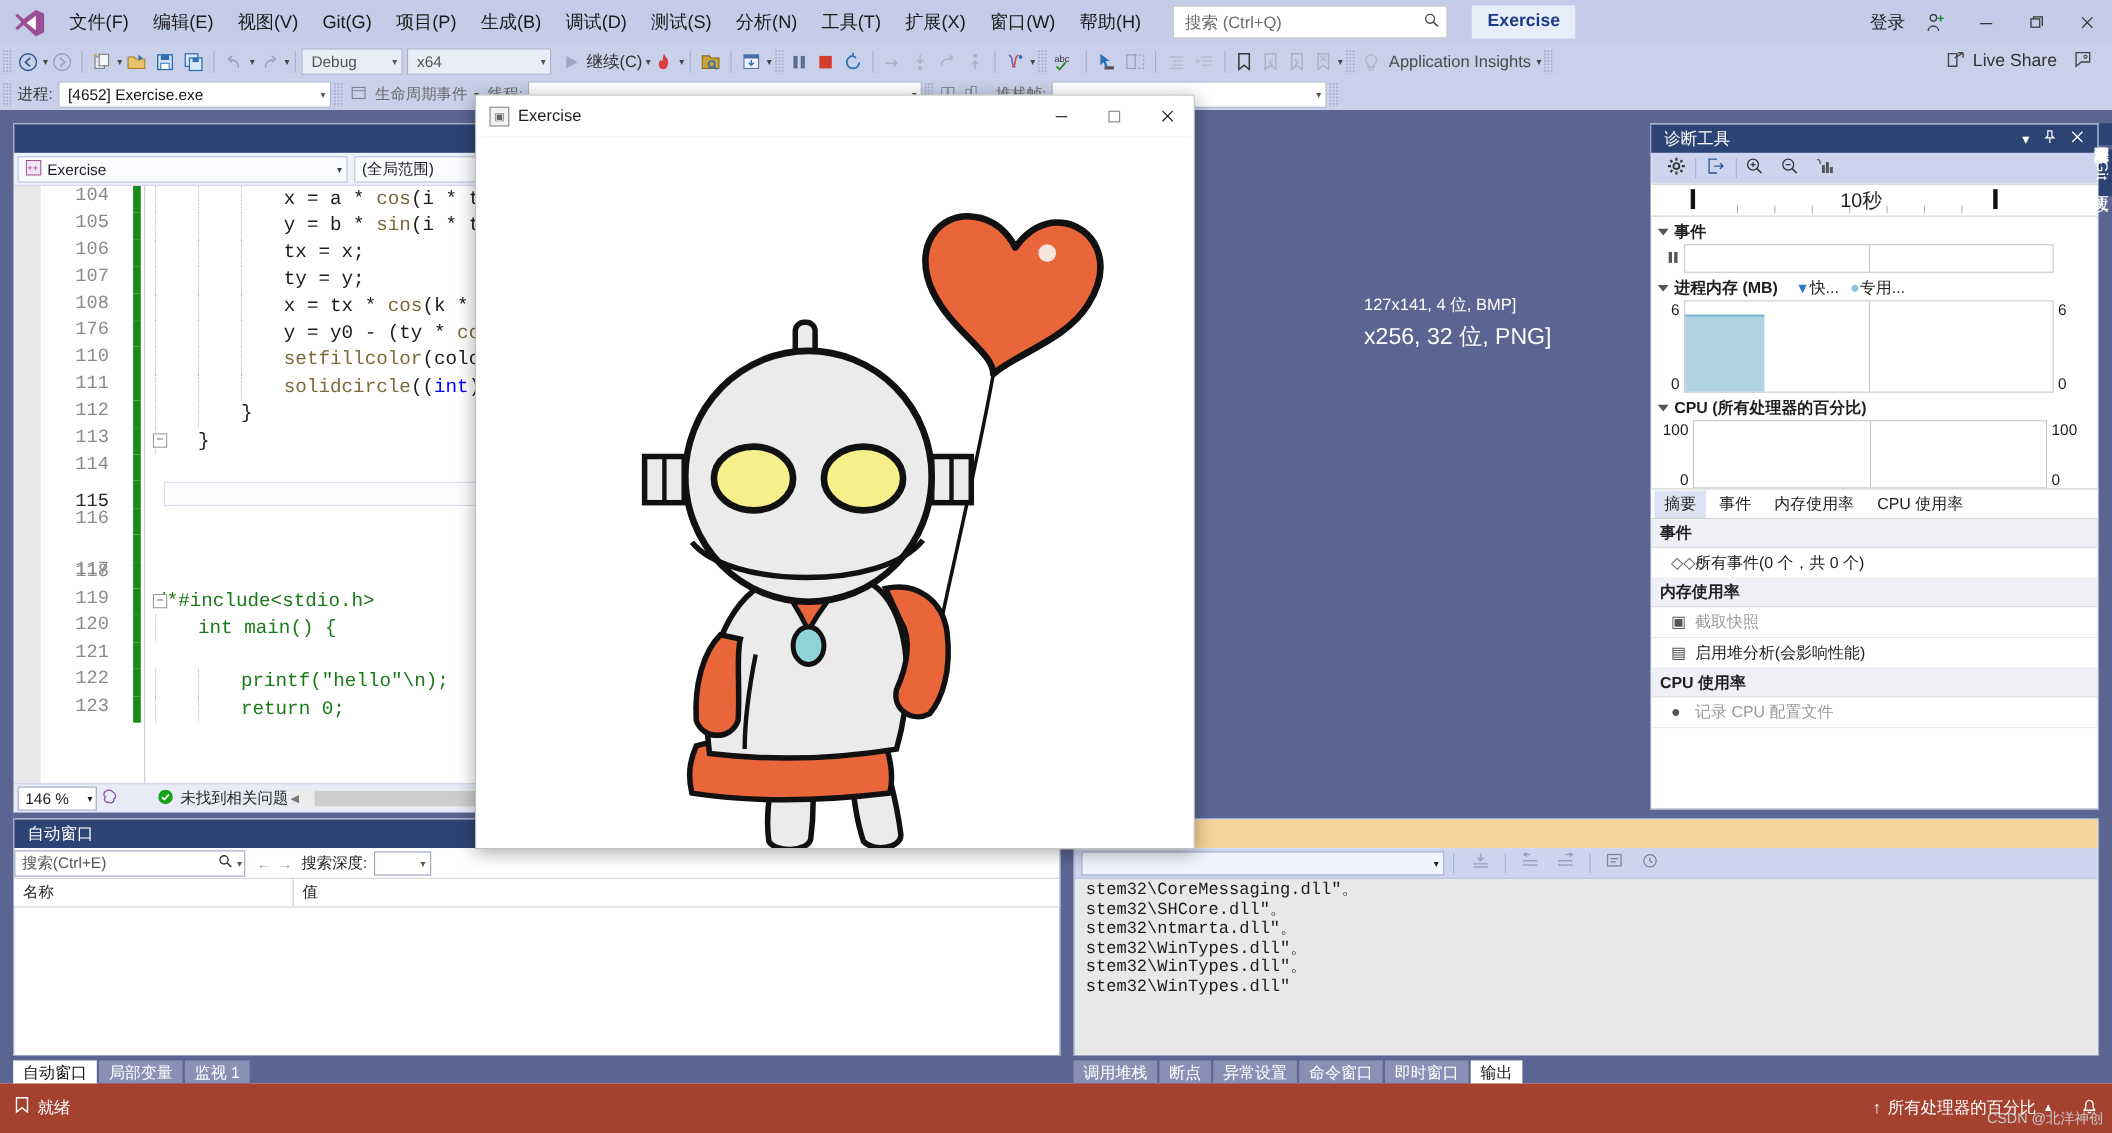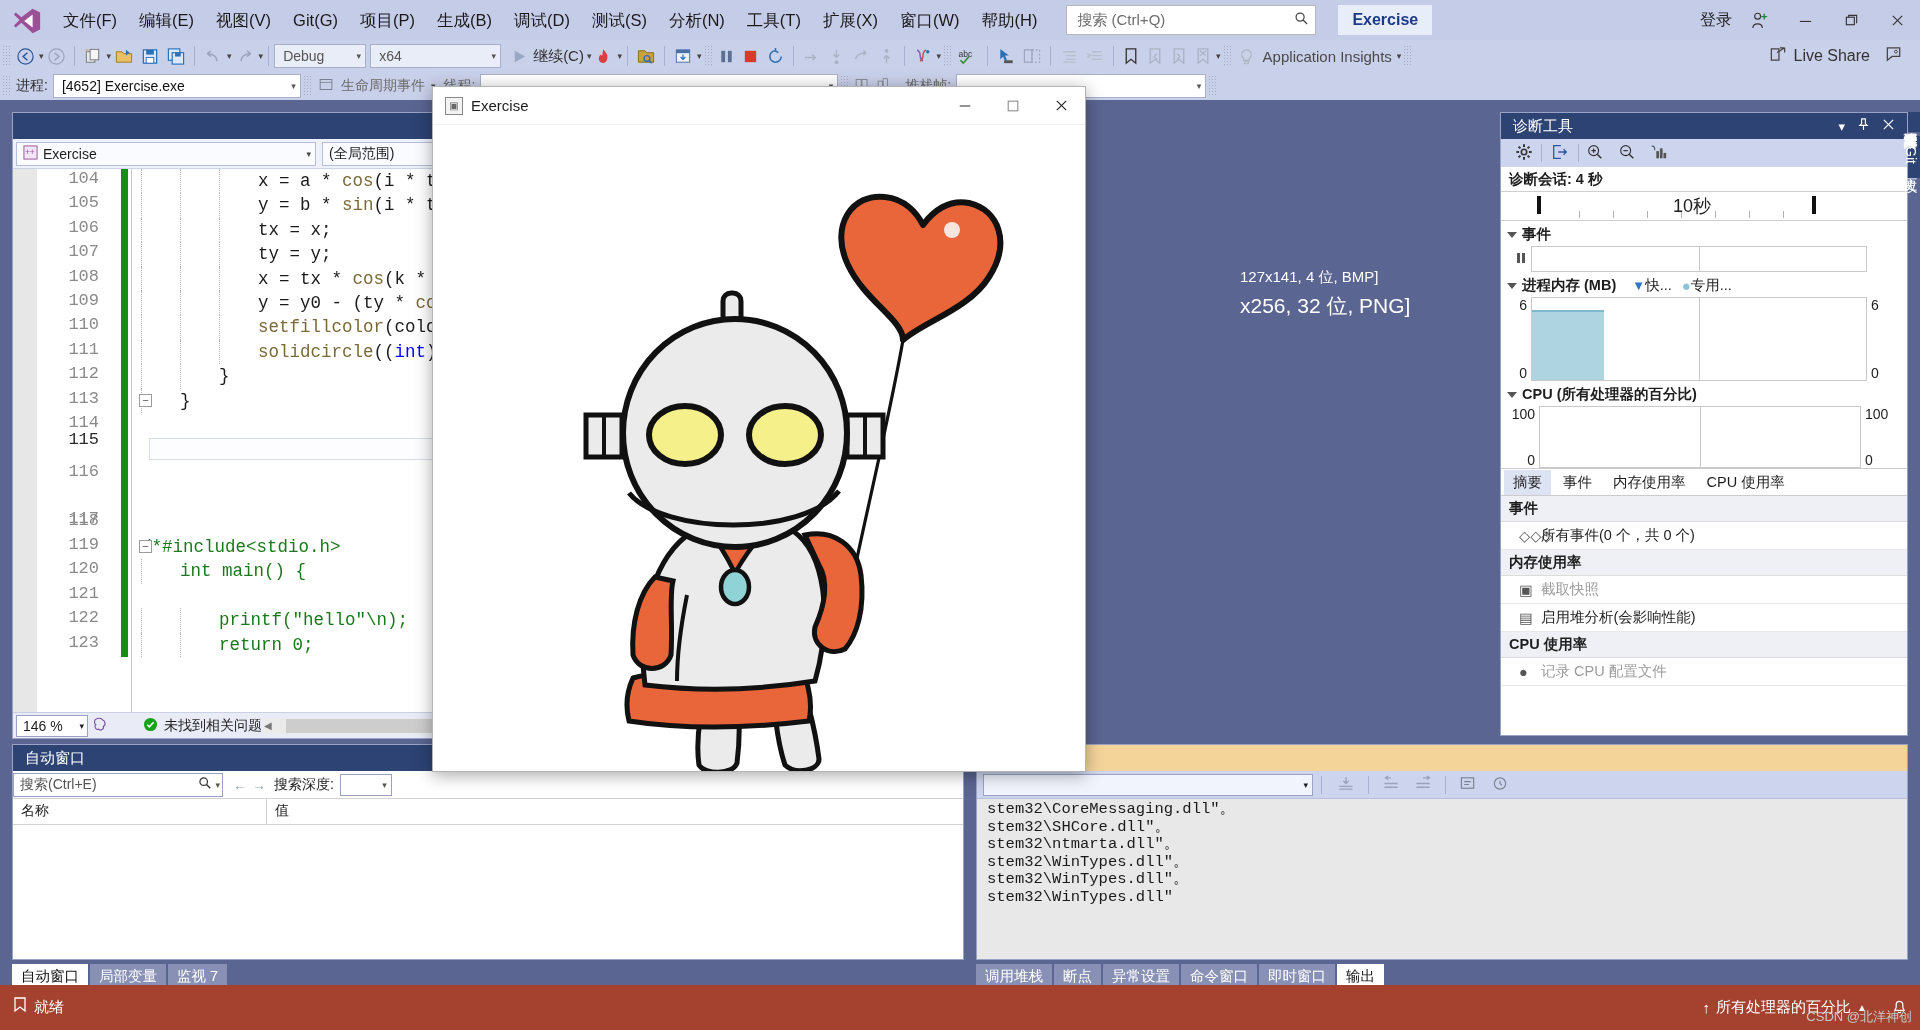--- a/index.html
+++ b/index.html
@@ -897,7 +897,6 @@
         </svg>
     </span>
   </div>
-  <div id="diag-sess">诊断会话: 4 秒</div>
 
   <div id="diag-ruler">
     <div class="rmark" style="left:36px;"></div>

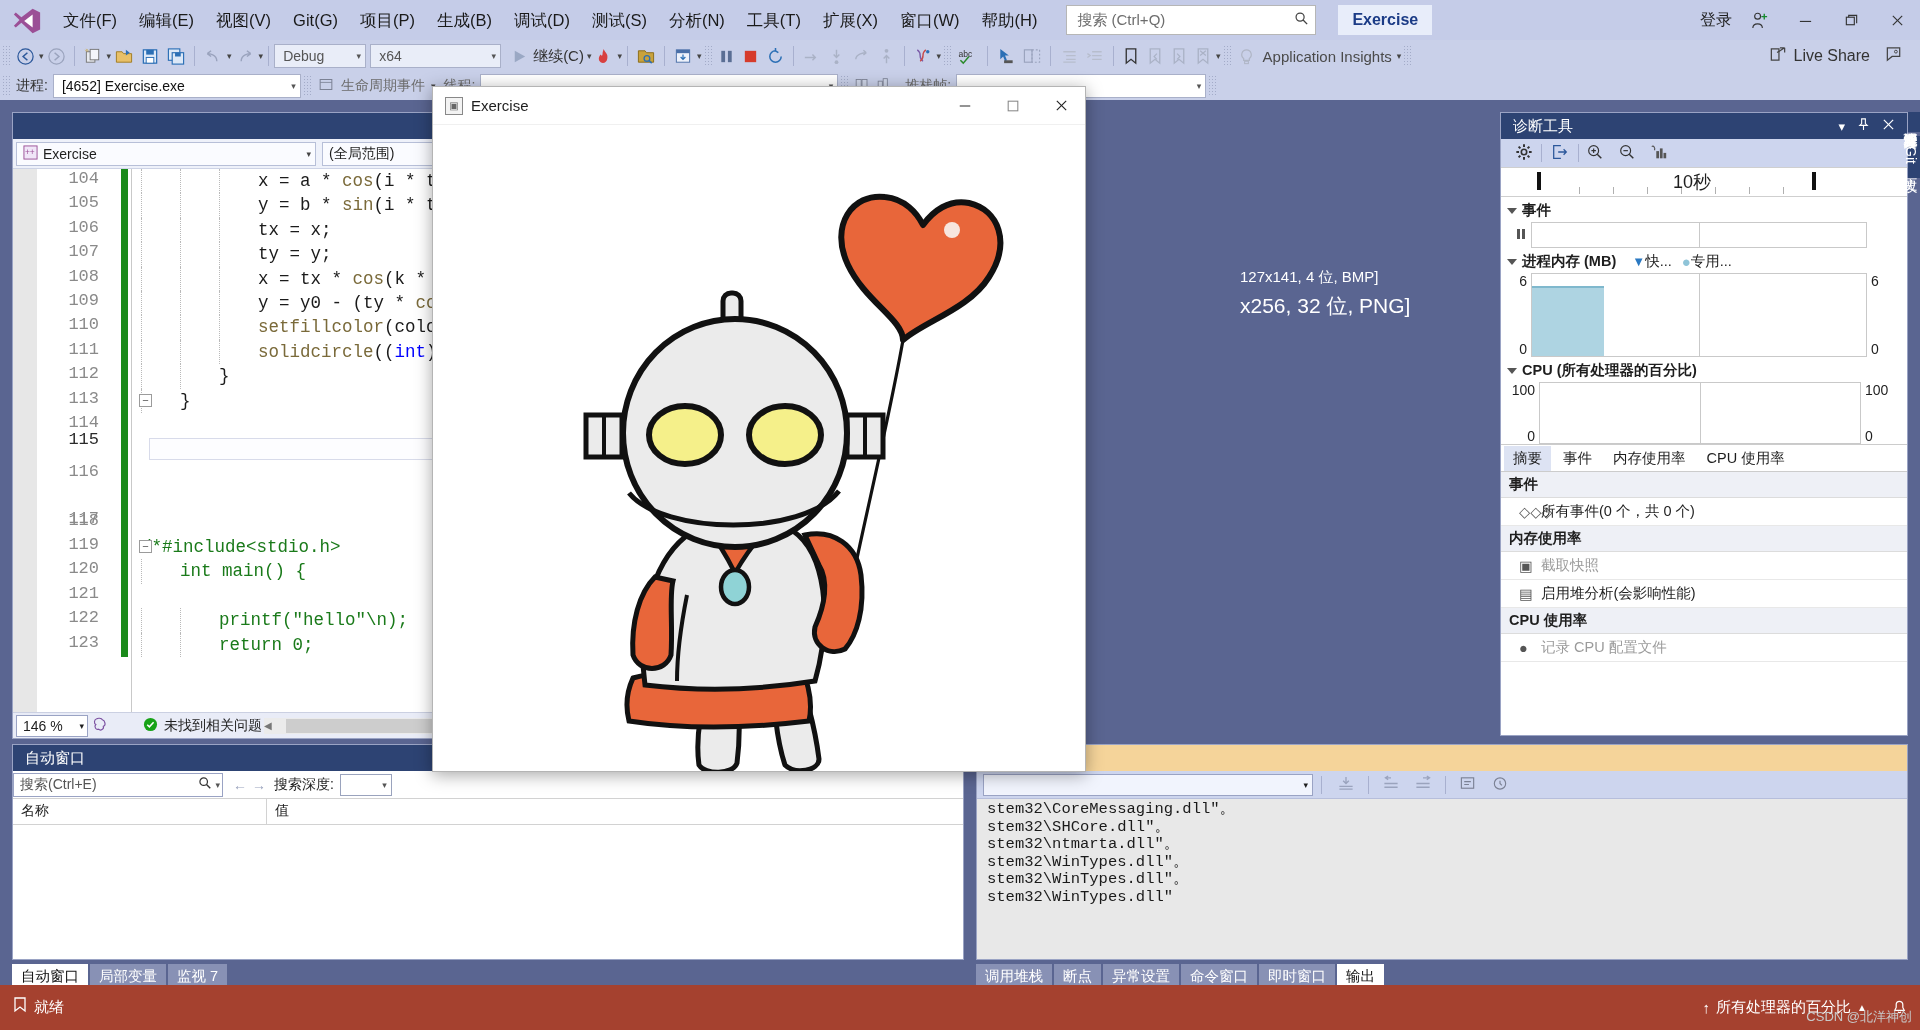--- a/index.html
+++ b/index.html
@@ -658,7 +658,7 @@
         <div class="idt" style="top: 97.6px; left: 167px;"></div>
         <div class="idt" style="top: 97.6px; left: 206px;"></div>
         <div class="codeline ctext" style="top: 97.6px; left: 245px;">x = tx * <span class="fn">cos</span>(k * th) -</div>
-        <div class="lnum" style="top: 122px;">109</div>
+        <div class="lnum" style="top: 122px;">176</div>
         <div class="chgbar" style="top: 122px;"></div>
         <div class="idt" style="top: 122px; left: 128px;"></div>
         <div class="idt" style="top: 122px; left: 167px;"></div>

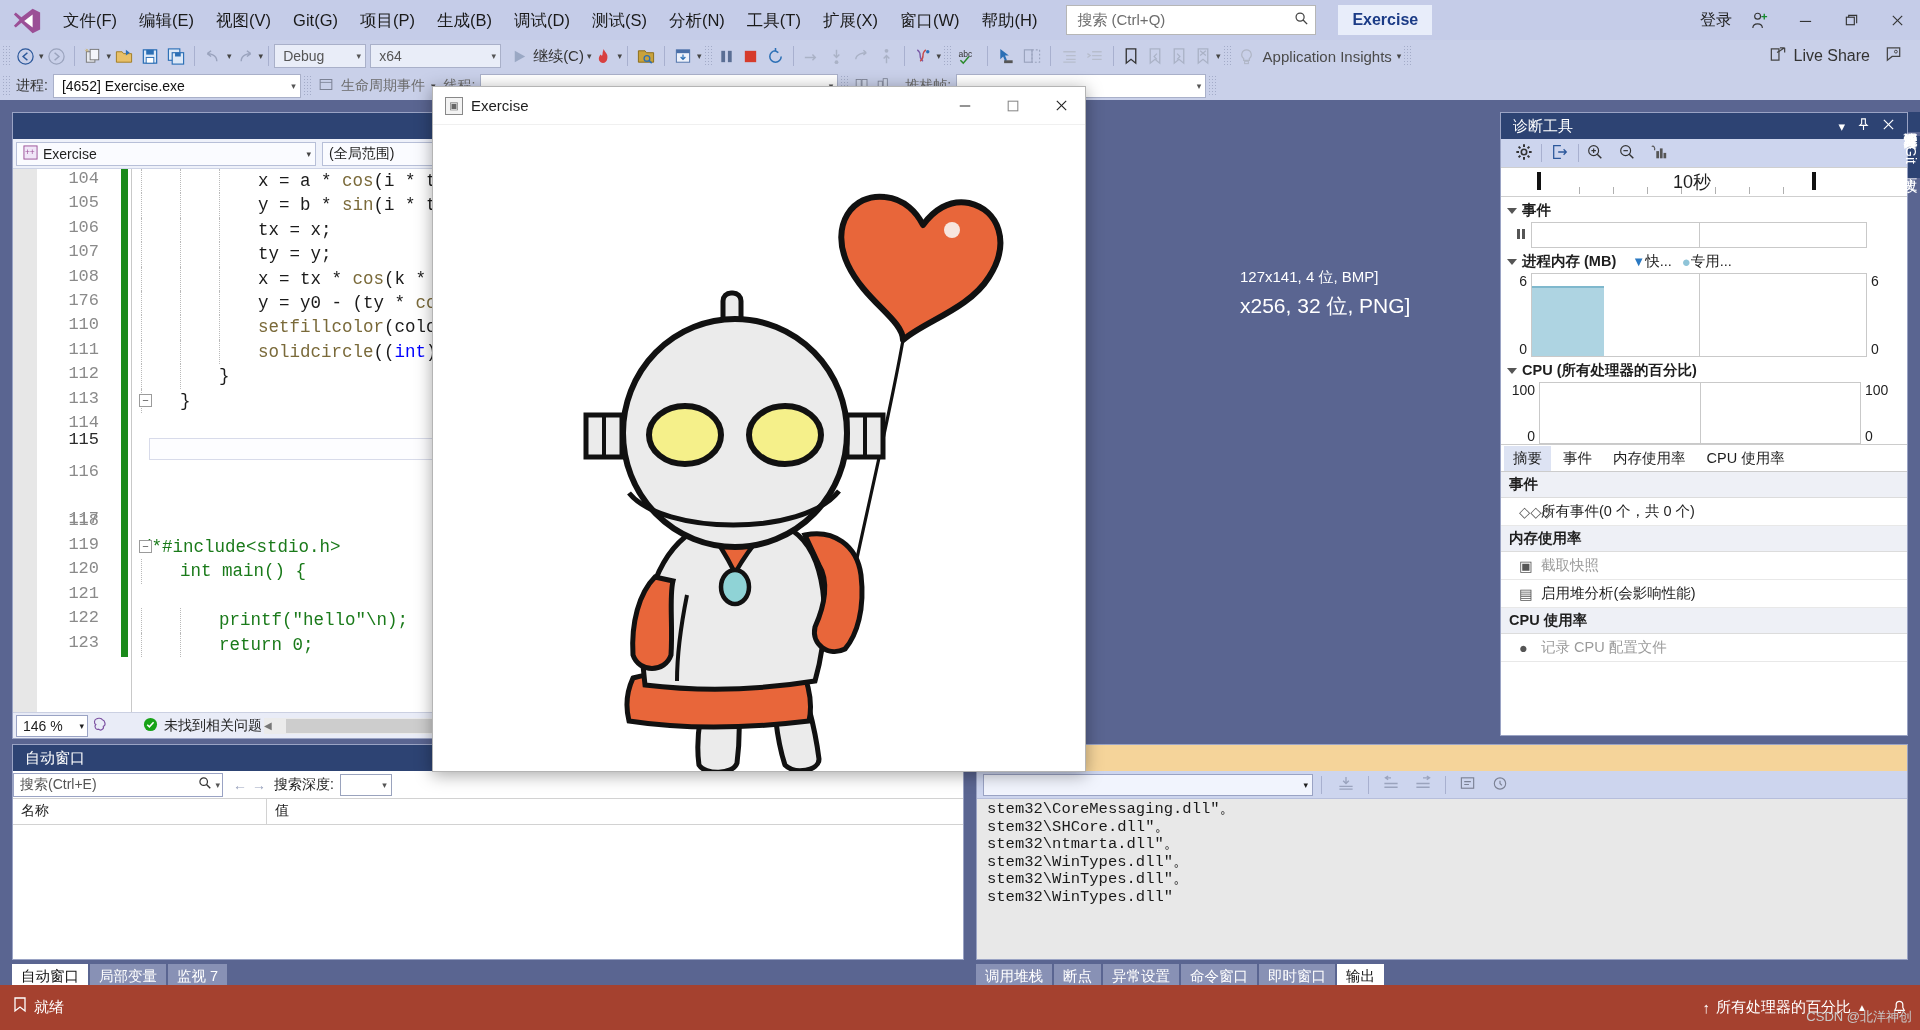--- a/index.html
+++ b/index.html
@@ -687,7 +687,7 @@
         <div class="codeline ctext" style="top: 219.6px; left: 167px;">}</div>
         <div class="lnum" style="top: 244px;">114</div>
         <div class="chgbar" style="top: 244px;"></div>
-        <div class="lnum cur" style="top: 261px;">115</div>
+        <div class="lnum cur" style="top: 278px;">115</div>
         <div class="chgbar" style="top: 268.4px;"></div>
         <div class="lnum" style="top: 292.8px;">116</div>
         <div class="chgbar" style="top: 292.8px;"></div>

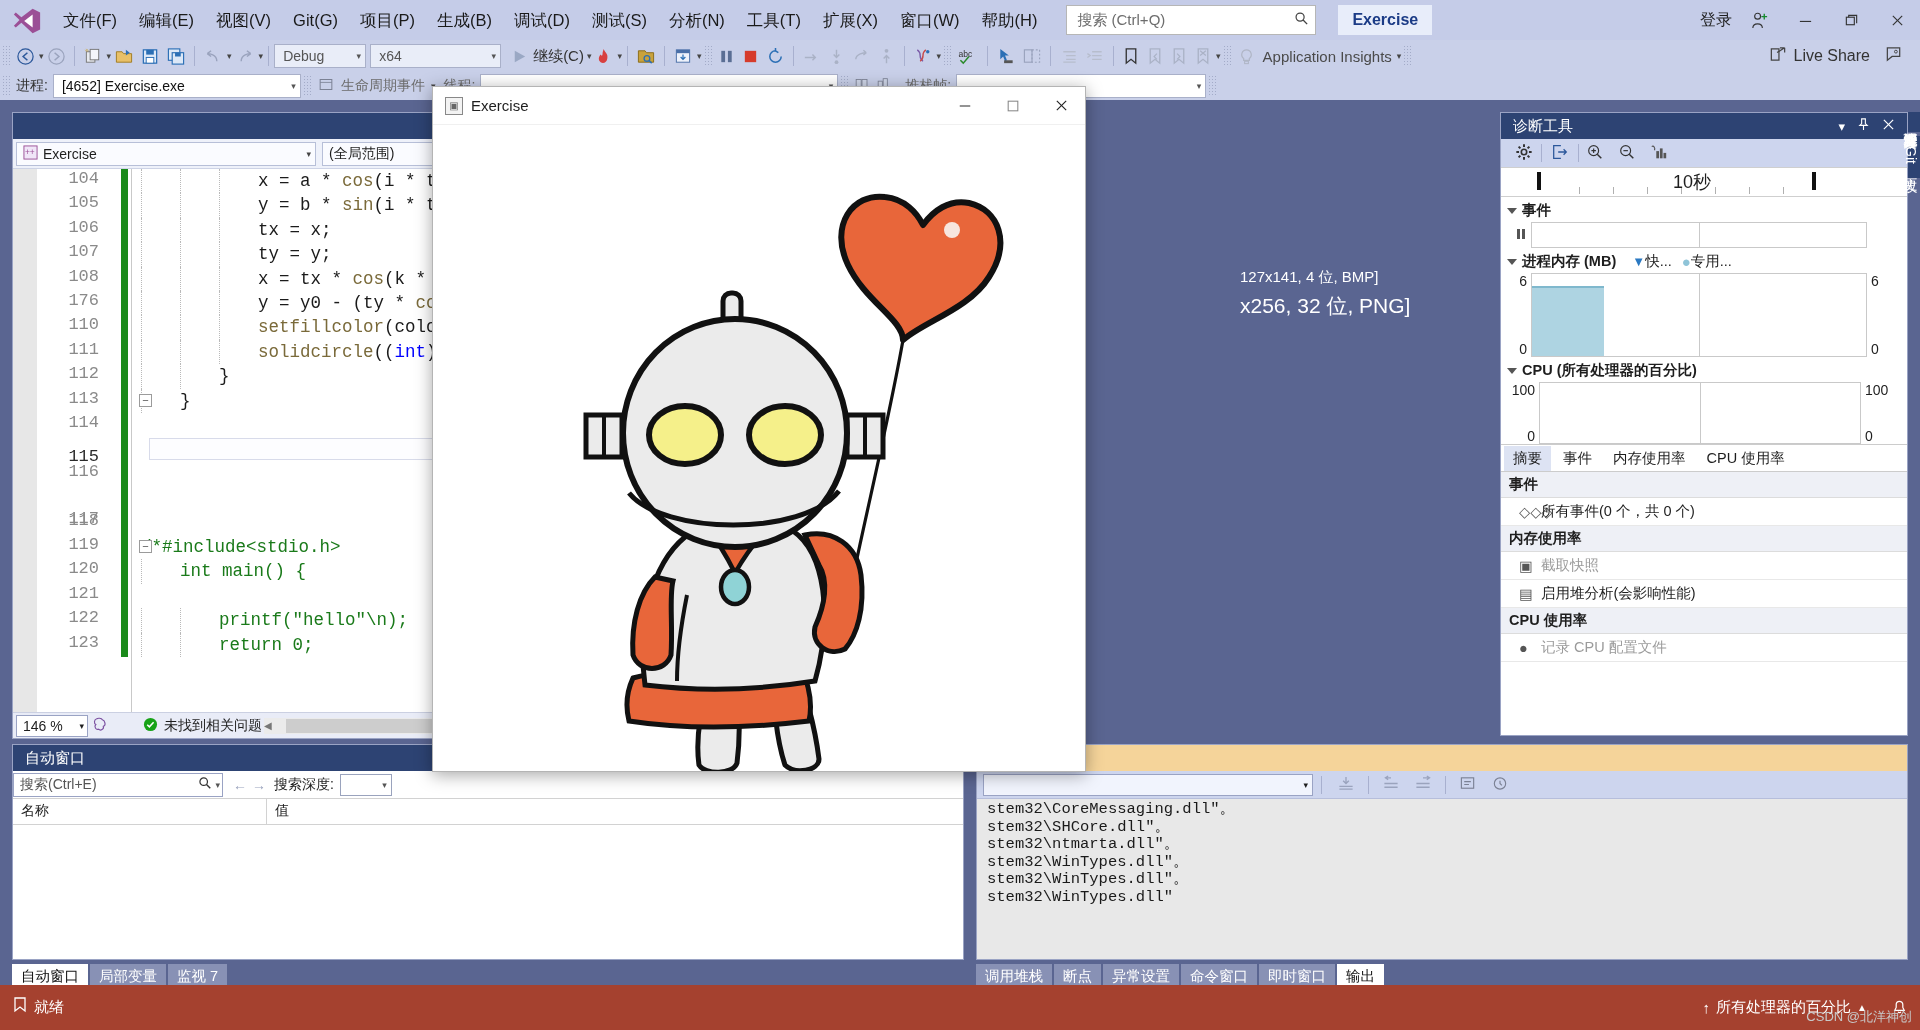--- a/index.html
+++ b/index.html
@@ -775,7 +775,7 @@
 <div id="autos-tabs" class="abs">
   <div class="btab active">自动窗口</div>
   <div class="btab">局部变量</div>
-  <div class="btab">监视 7</div>
+  <div class="btab">监视 1</div>
 </div>
 
 <div id="output" class="abs">

